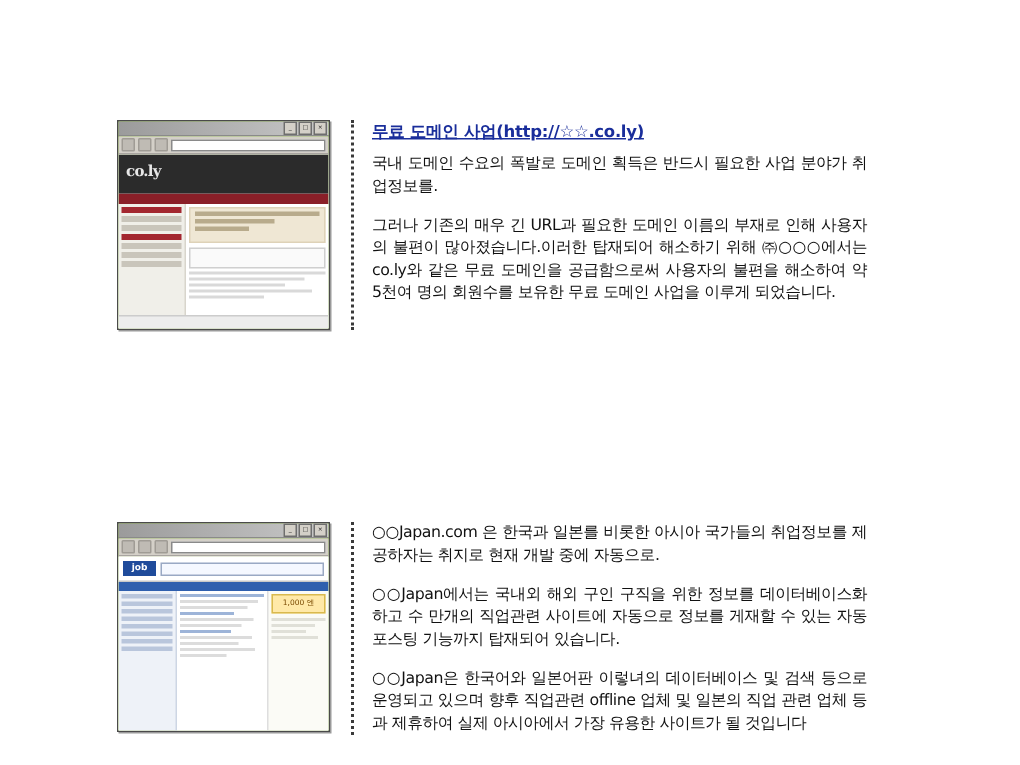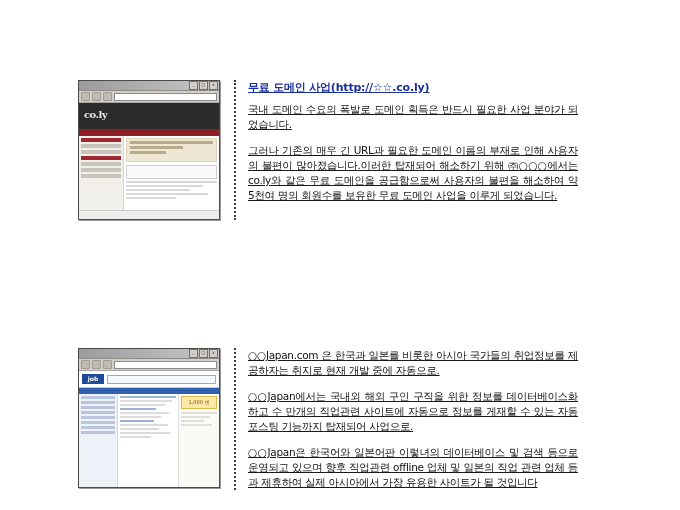--- a/index.html
+++ b/index.html
@@ -243,7 +243,6 @@
   }
   .textcol {
     width: 330px;
-    text-decoration: underline;
   }
   .sec-title {
     font-size: 11px;

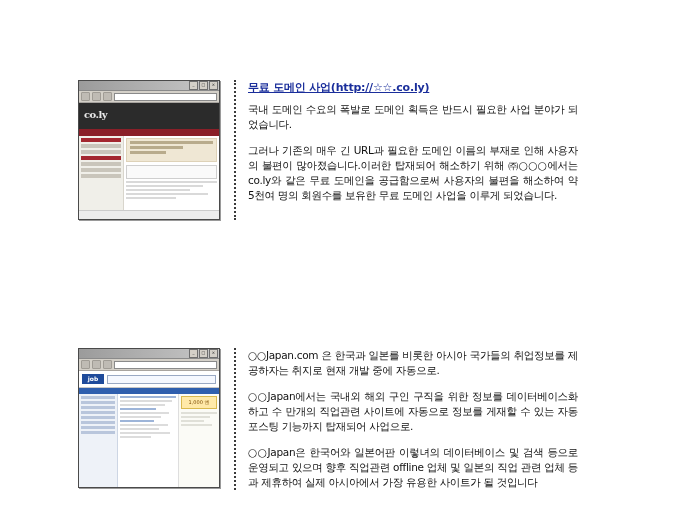--- a/index.html
+++ b/index.html
@@ -321,7 +321,7 @@
 
     <div class="textcol">
       <div class="sec-title">무료 도메인 사업(http://☆☆.co.ly)</div>
-      <p class="para">국내 도메인 수요의 폭발로 도메인 획득은 반드시 필요한 사업 분야가 되었습니다.</p>
+      <p class="para">국내 도메인 수요의 폭발로 도메인 획득은 반드시 필요한 사업 분야가 취업정보를.</p>
       <p class="para">그러나 기존의 매우 긴 URL과 필요한 도메인 이름의 부재로 인해 사용자의 불편이 많아졌습니다.이러한 탑재되어 해소하기 위해 ㈜○○○에서는 co.ly와 같은 무료 도메인을 공급함으로써 사용자의 불편을 해소하여 약 5천여 명의 회원수를 보유한 무료 도메인 사업을 이루게 되었습니다.</p>
     </div>
   </div>

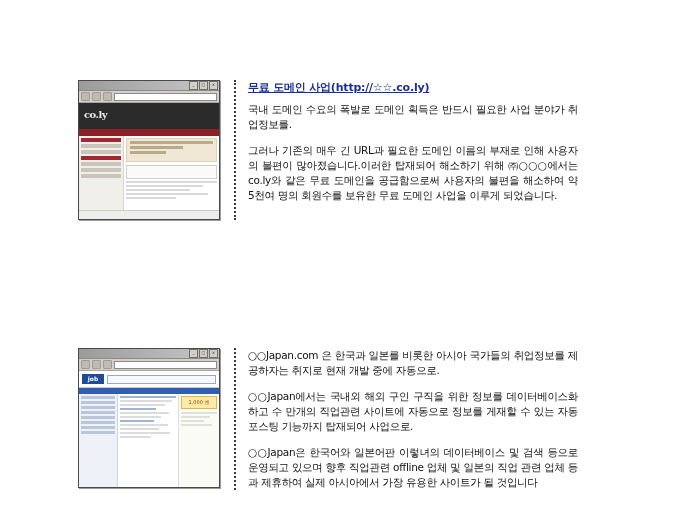--- a/index.html
+++ b/index.html
@@ -385,7 +385,7 @@
 
     <div class="textcol">
       <p class="para">○○Japan.com 은 한국과 일본를 비롯한 아시아 국가들의 취업정보를 제공하자는 취지로 현재 개발 중에 자동으로.</p>
-      <p class="para">○○Japan에서는 국내외 해외 구인 구직을 위한 정보를 데이터베이스화 하고 수 만개의 직업관련 사이트에 자동으로 정보를 게재할 수 있는 자동 포스팅 기능까지 탑재되어 사업으로.</p>
+      <p class="para">○○Japan에서는 국내외 해외 구인 구직을 위한 정보를 데이터베이스화 하고 수 만개의 직업관련 사이트에 자동으로 정보를 게재할 수 있는 자동 포스팅 기능까지 탑재되어 있습니다.</p>
       <p class="para">○○Japan은 한국어와 일본어판 이렇녀의 데이터베이스 및 검색 등으로 운영되고 있으며 향후 직업관련 offline 업체 및 일본의 직업 관련 업체 등과 제휴하여 실제 아시아에서 가장 유용한 사이트가 될 것입니다</p>
     </div>
   </div>

